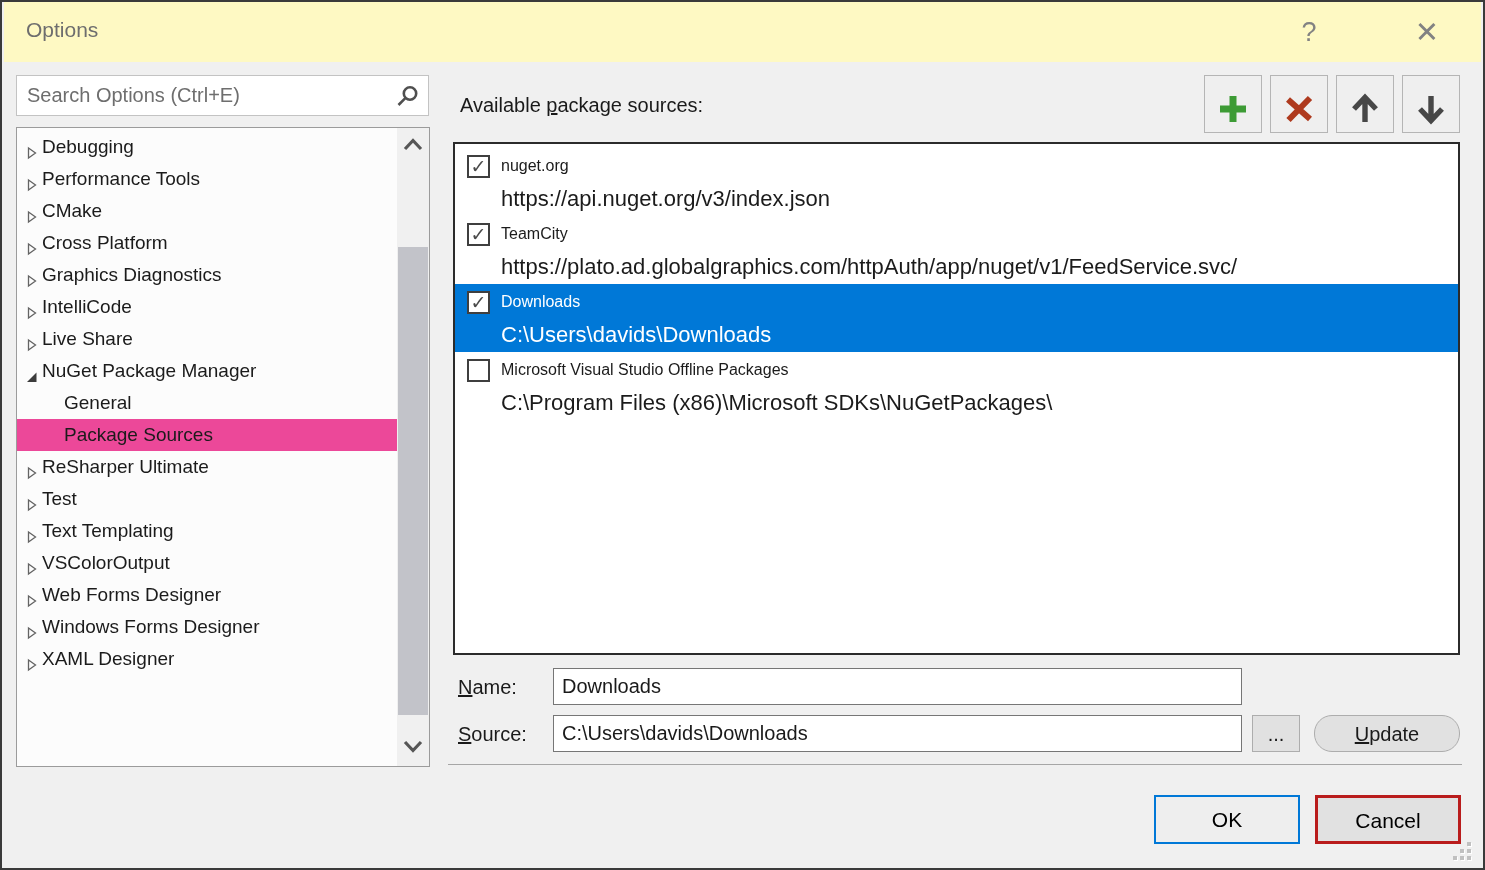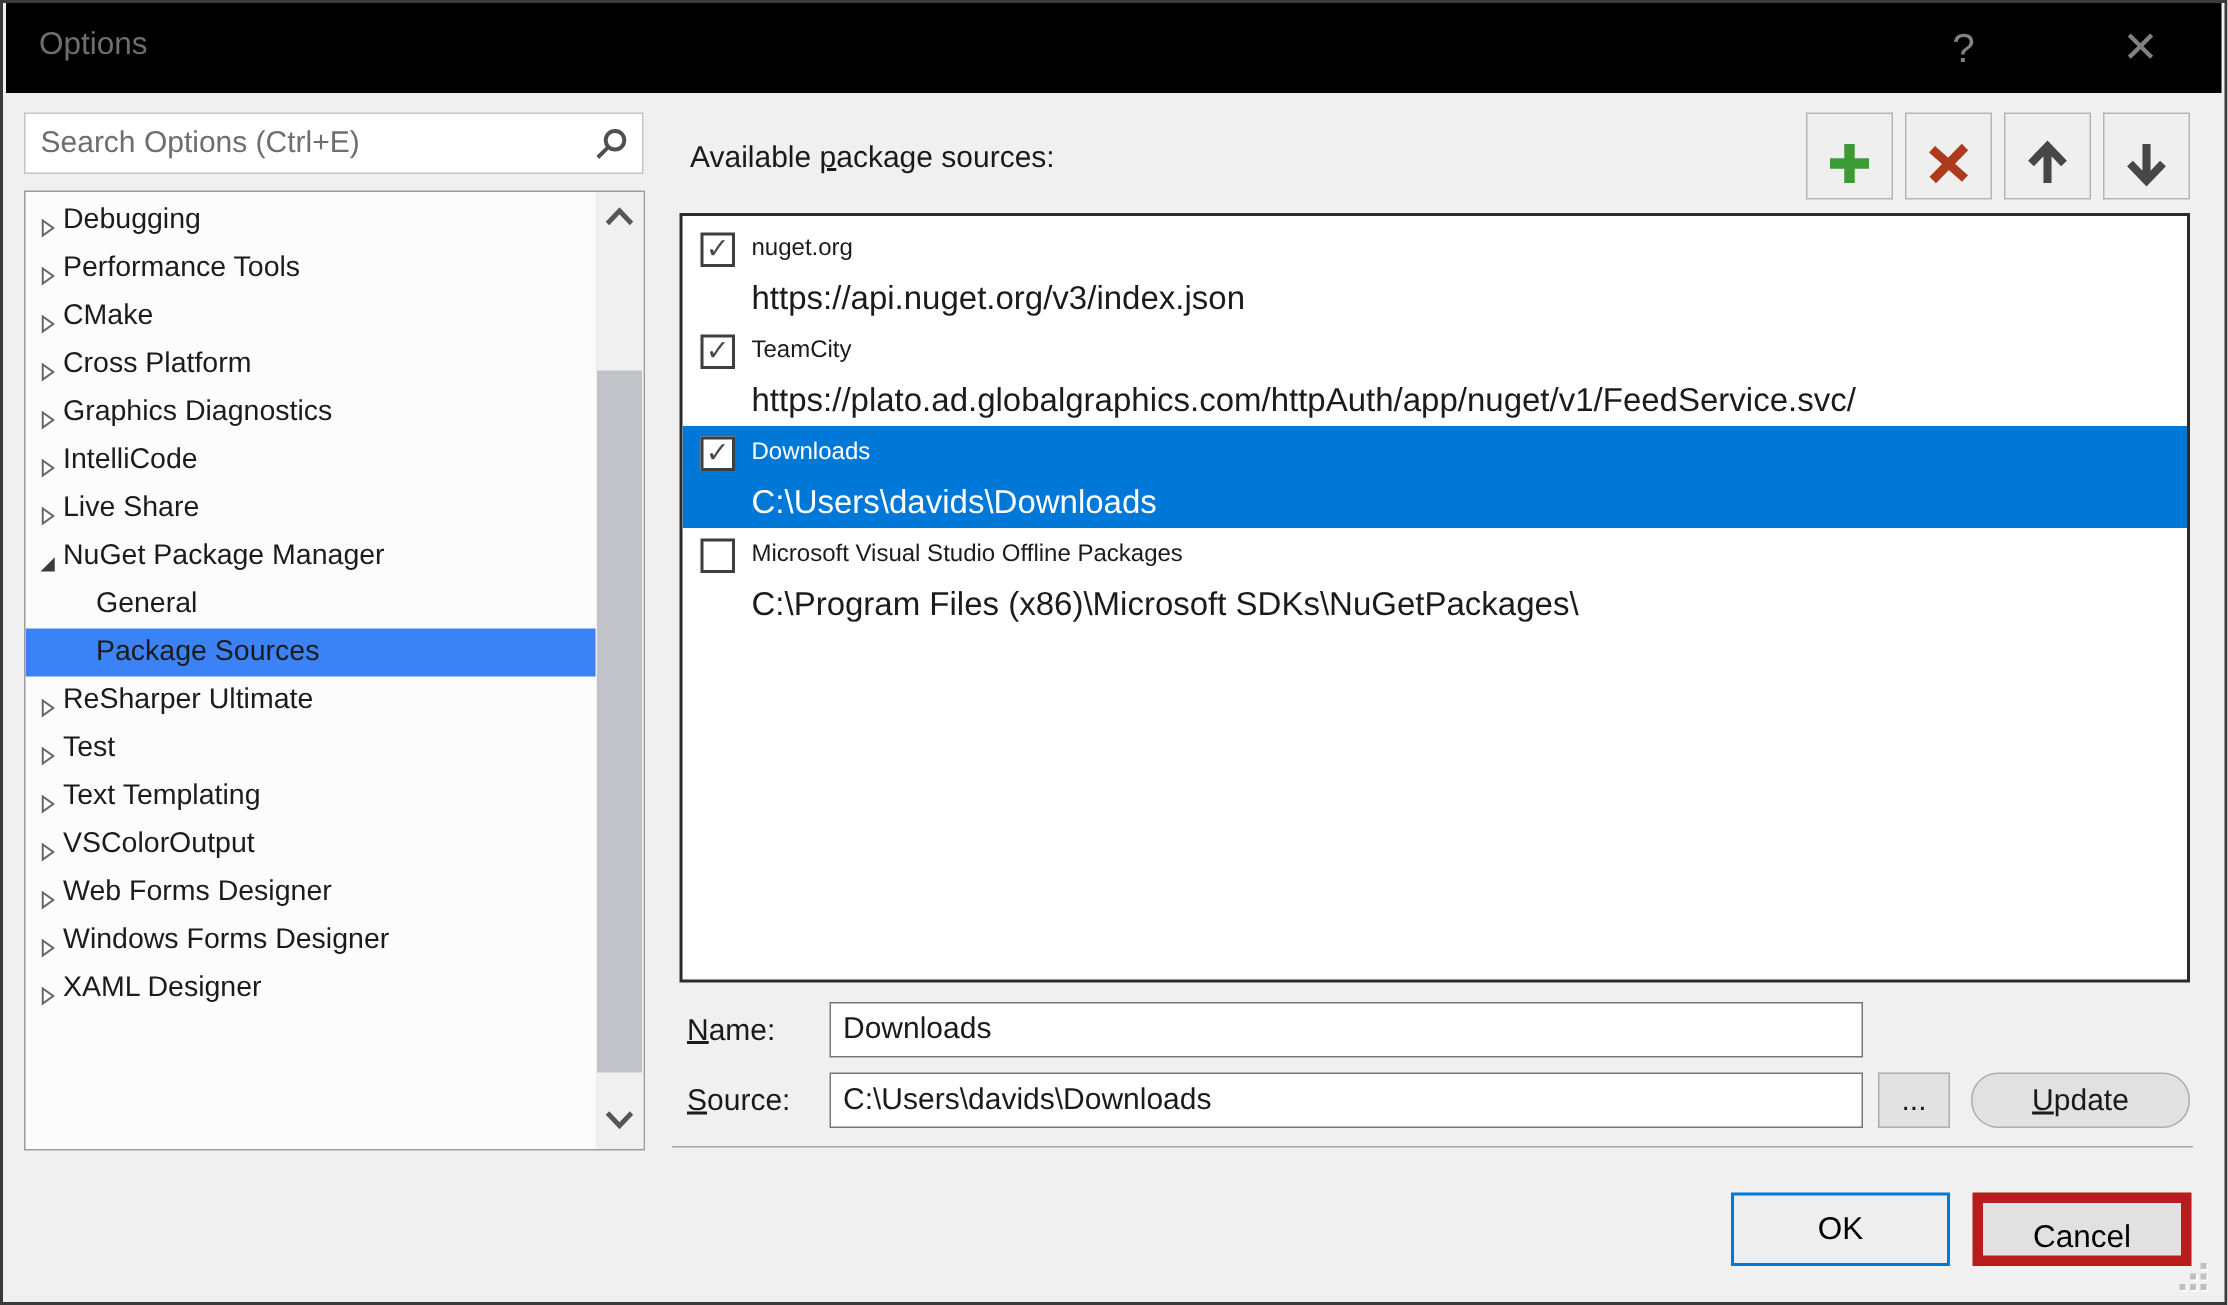--- a/index.html
+++ b/index.html
@@ -9,7 +9,7 @@
     background:#f0f0f0; border:2px solid #3a3a3a; overflow:hidden;
   }
   
-  .titlebar { position:absolute; left:2px; top:0; right:2px; height:60px; background:#000000; }
+  .titlebar { position:absolute; left:2px; top:0; right:2px; height:60px; background:#fef9c3; }
   .title { position:absolute; left:22px; top:16px; font-size:21px; color:#6e6e6e; }
   .titlebtn { position:absolute; top:6px; width:48px; height:48px; border:none; background:transparent;
               color:#828282; font-size:27px; text-align:center; line-height:48px; cursor:default;

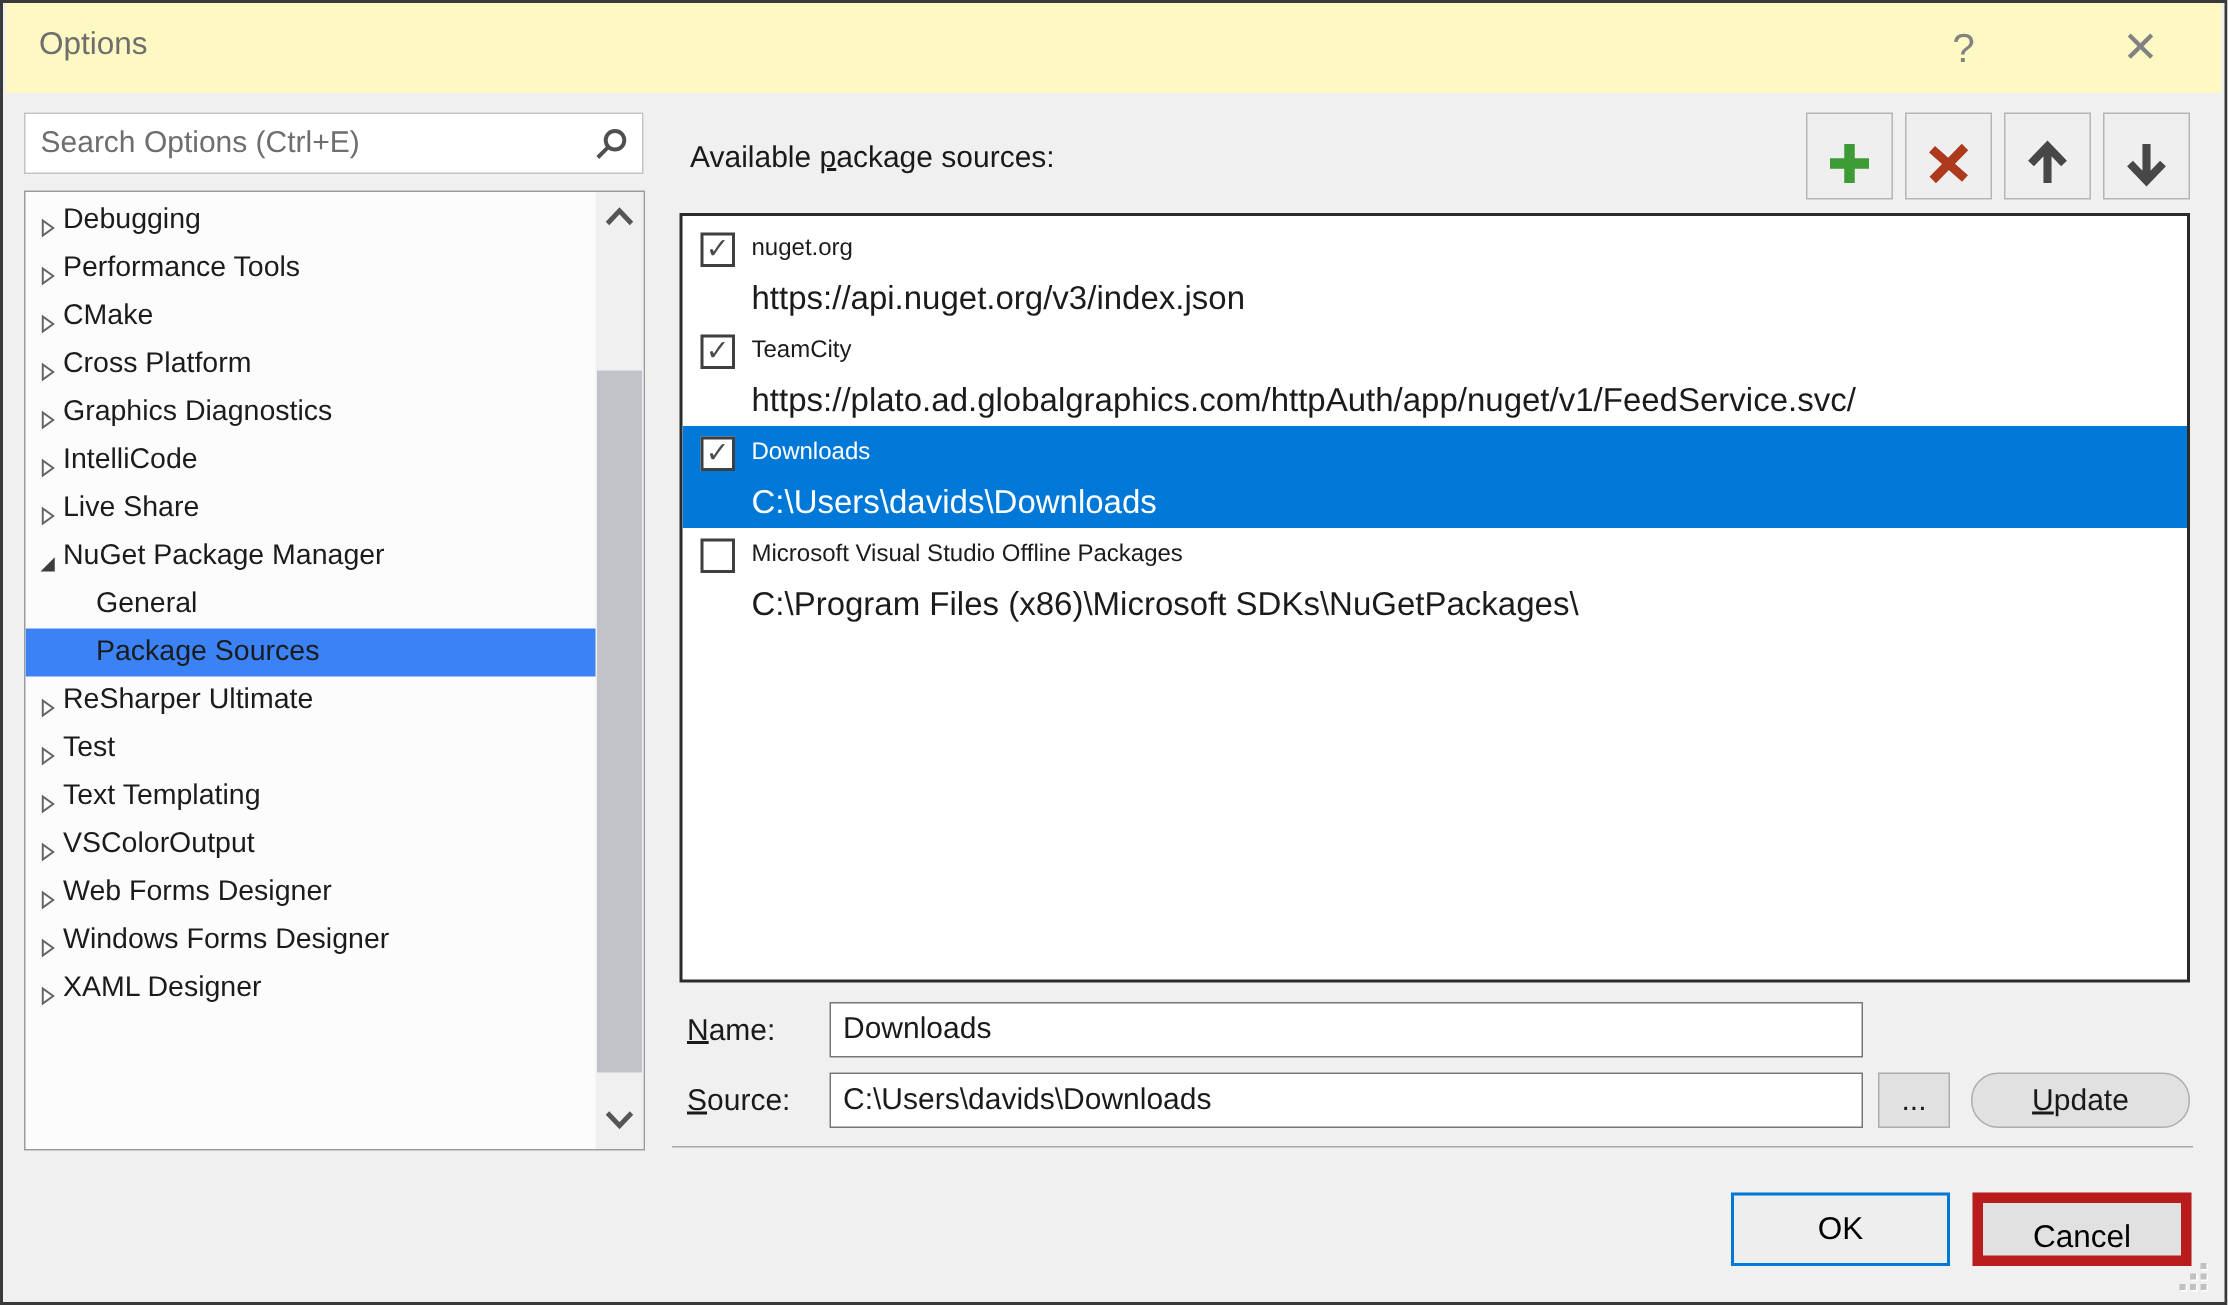--- a/index.html
+++ b/index.html
@@ -30,7 +30,7 @@
   .trow .glyph { position:absolute; left:7px; top:8px; width:16px; height:16px; }
   .trow .tlabel { position:absolute; left:25px; white-space:nowrap; }
   .trow.child .tlabel { left:47px; }
-  .trow.sel { background:#3b82f6; }
+  .trow.sel { background:#ec4899; }
   
   .vscroll { position:absolute; right:0; top:0; width:32px; height:638px; background:#f0f0f0; }
   .varrow { position:absolute; left:0; width:32px; height:32px; text-align:center; }

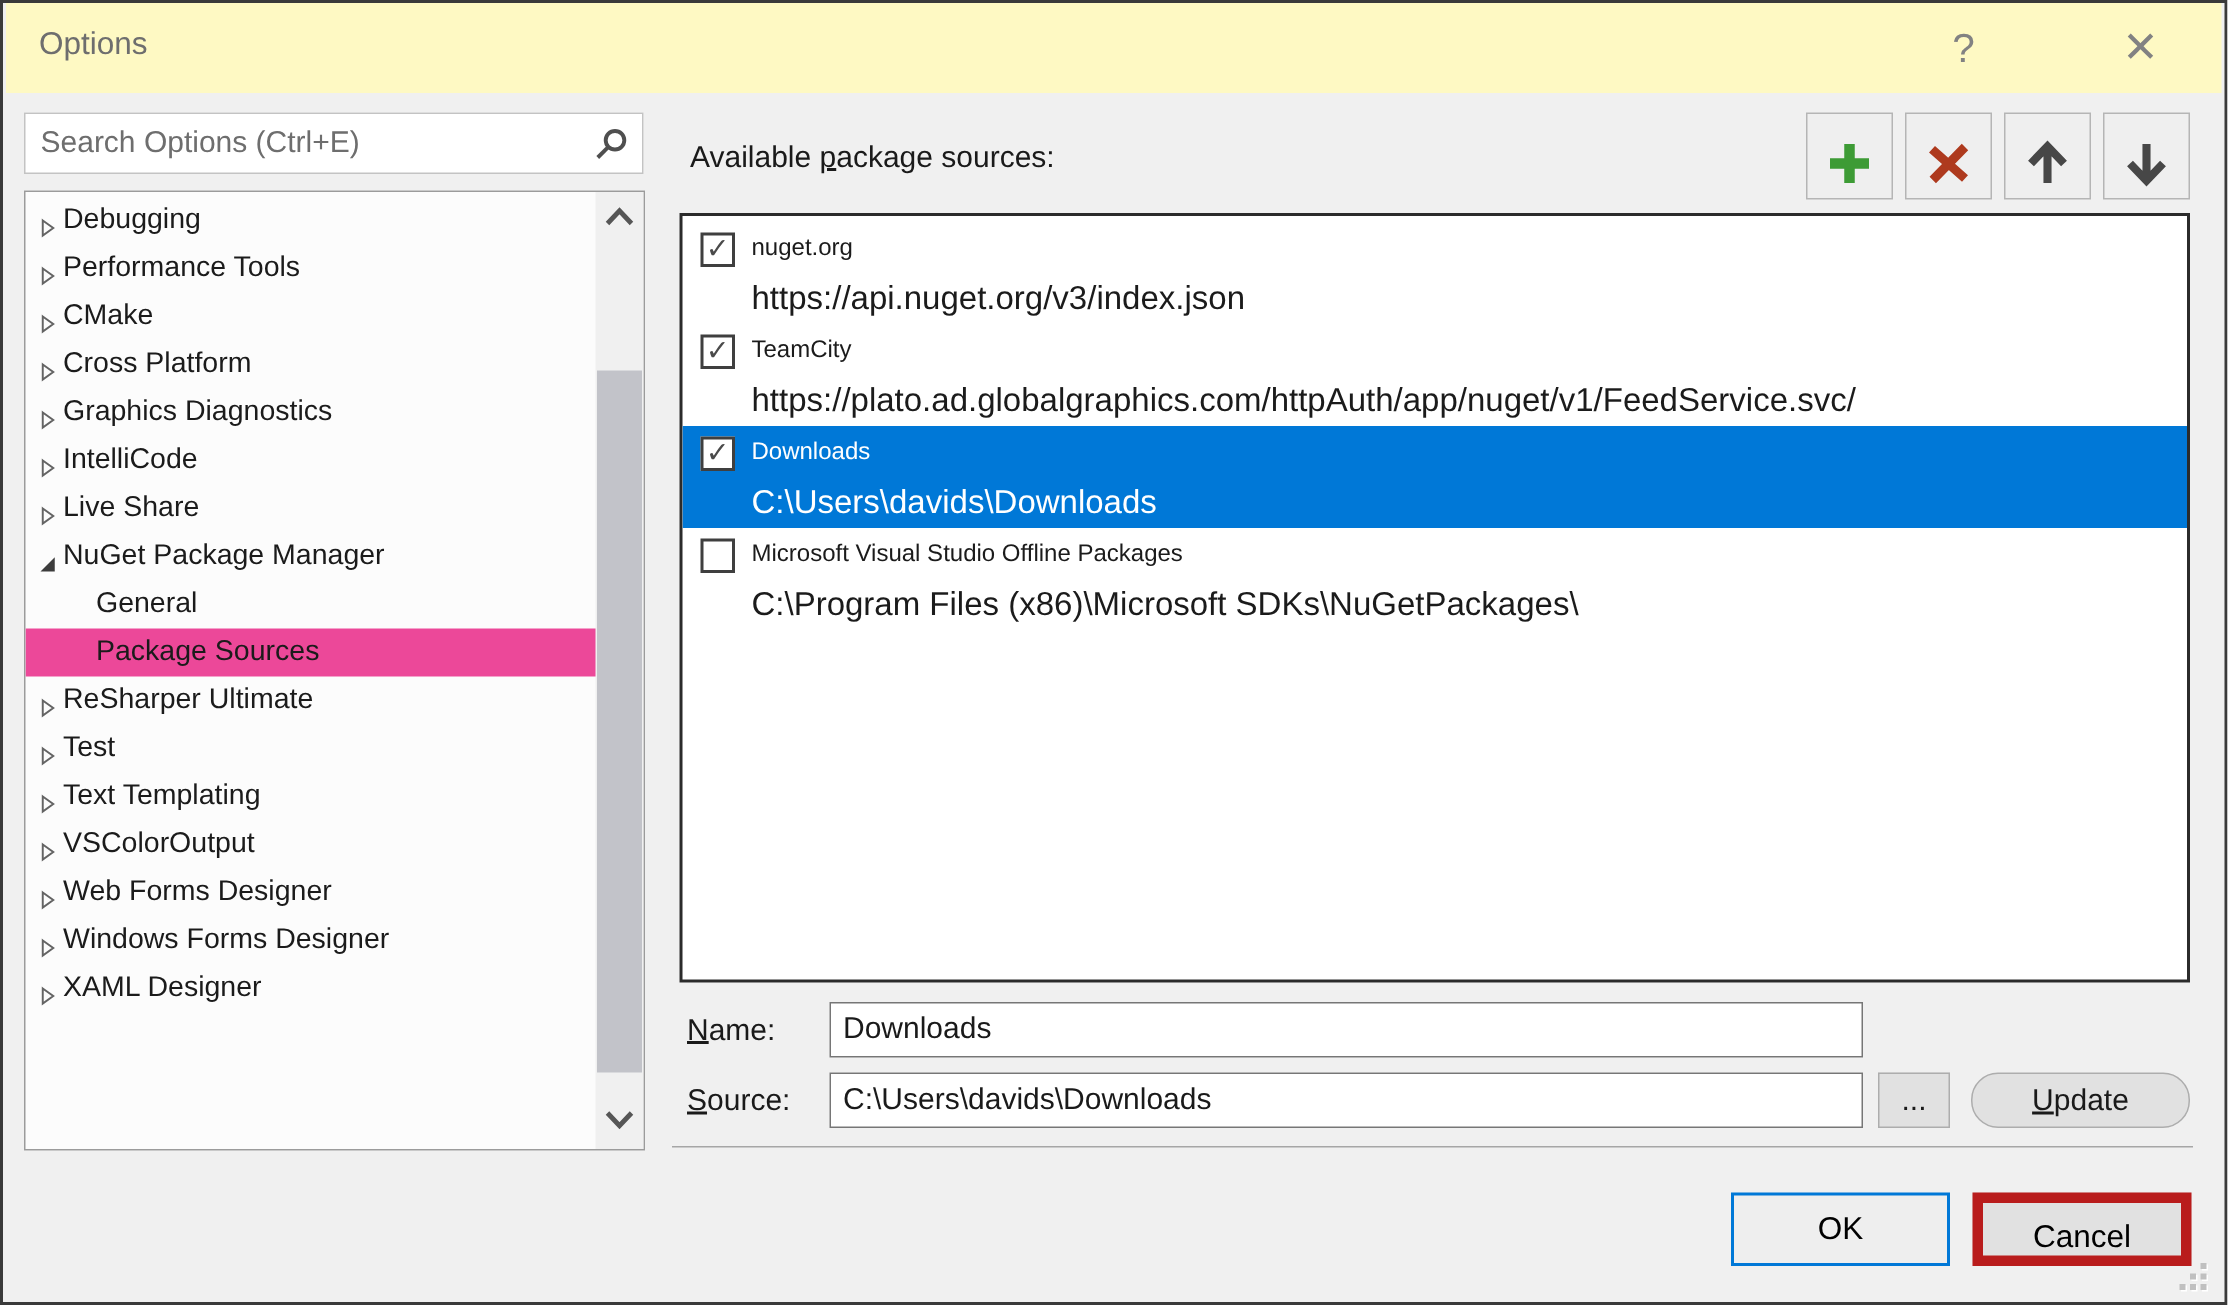--- a/index.html
+++ b/index.html
@@ -68,7 +68,7 @@
   .okbtn { position:absolute; left:1152px; top:793px; width:146px; height:49px; background:#eeeeee;
            border:2px solid #0078d7; font-size:21px; line-height:44px; }
   .cancelbtn { position:absolute; left:1313px; top:793px; width:146px; height:49px; background:#e1e1e1;
-               border:7px solid #b91c1c; font-size:21px; line-height:46px; }
+               border:3px solid #b91c1c; font-size:21px; line-height:46px; }
   
   .grip { position:absolute; right:10px; bottom:6px; width:20px; height:20px; }
   .grip i { position:absolute; width:4px; height:4px; background:#c0c0c0; box-shadow:1px 1px 0 #fff; }

